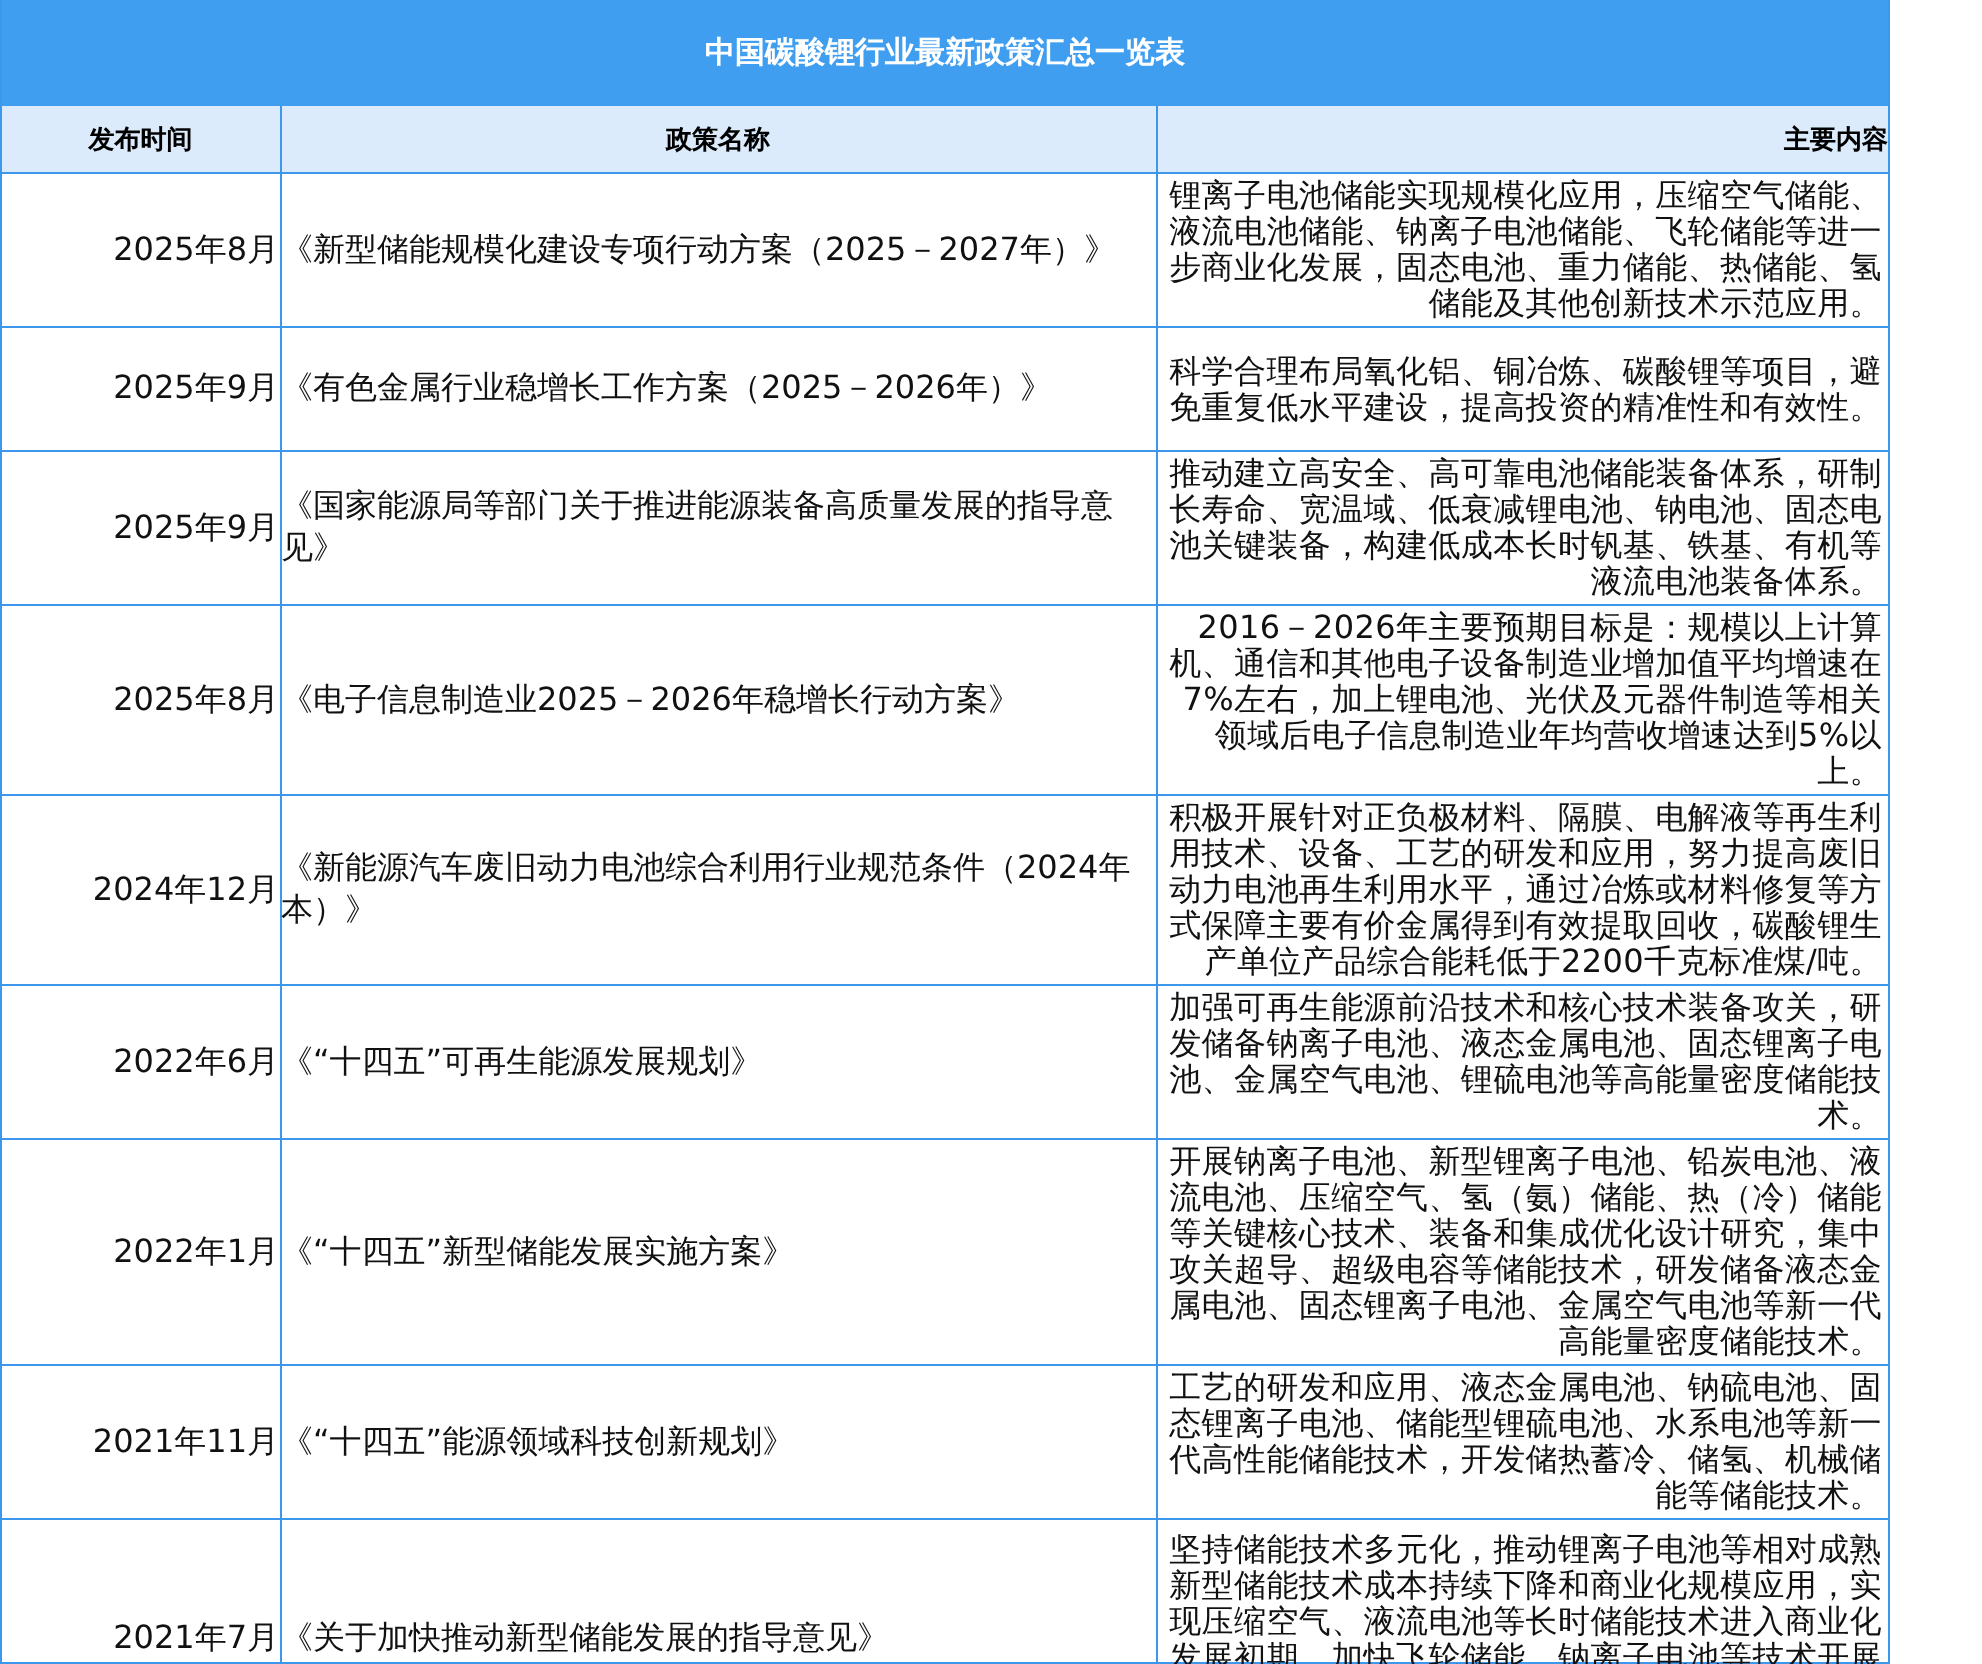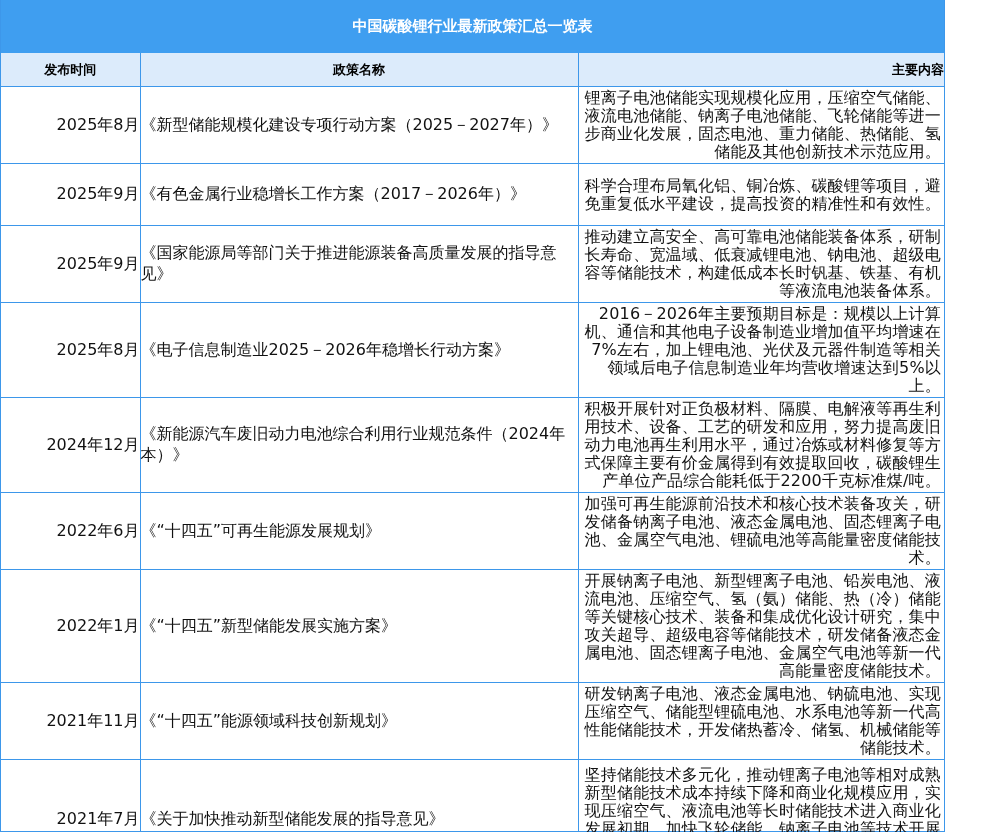--- a/index.html
+++ b/index.html
@@ -48,7 +48,7 @@
       </tr>
       <tr style="height:62px">
         <td class="date">2025年9月</td>
-        <td class="name">《有色金属行业稳增长工作方案（2017－2026年）》</td>
+        <td class="name">《有色金属行业稳增长工作方案（2025－2026年）》</td>
         <td class="content">科学合理布局氧化铝、铜冶炼、碳酸锂等项目，避免重复低水平建设，提高投资的精准性和有效性。</td>
       </tr>
       <tr style="height:77px">

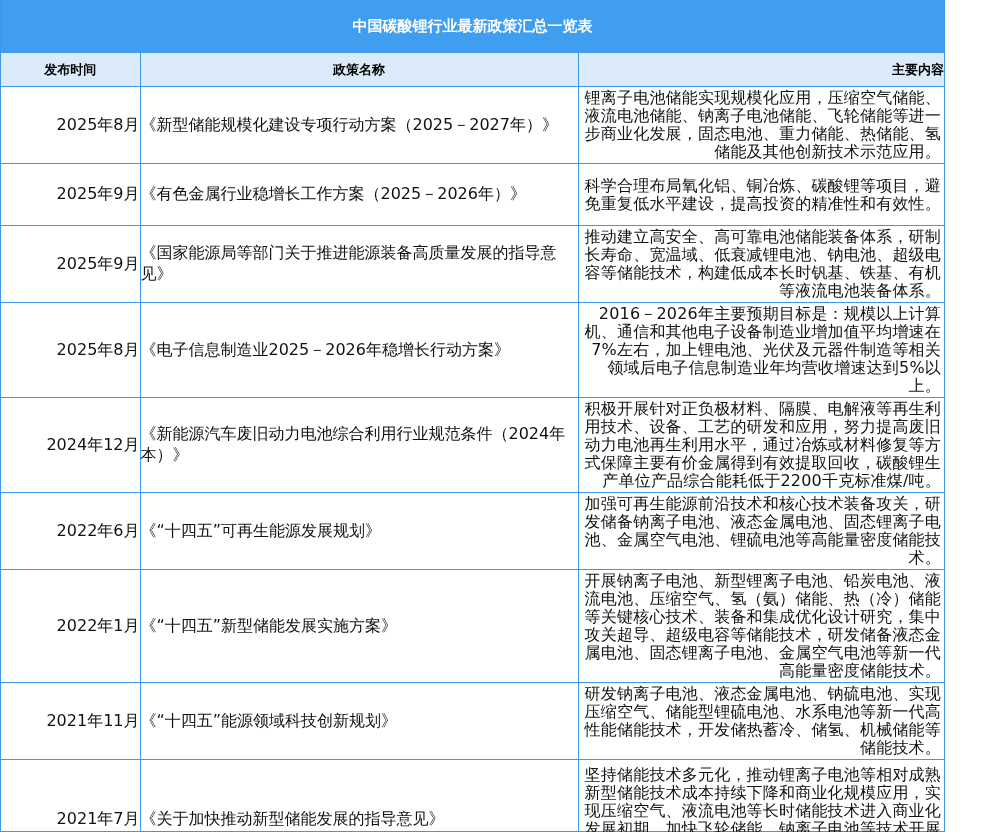--- a/index.html
+++ b/index.html
@@ -54,7 +54,7 @@
       <tr style="height:77px">
         <td class="date">2025年9月</td>
         <td class="name">《国家能源局等部门关于推进能源装备高质量发展的指导意见》</td>
-        <td class="content">推动建立高安全、高可靠电池储能装备体系，研制长寿命、宽温域、低衰减锂电池、钠电池、超级电容等储能技术，构建低成本长时钒基、铁基、有机等液流电池装备体系。</td>
+        <td class="content">推动建立高安全、高可靠电池储能装备体系，研制长寿命、宽温域、低衰减锂电池、钠电池、固态电池关键装备，构建低成本长时钒基、铁基、有机等液流电池装备体系。</td>
       </tr>
       <tr style="height:71px">
         <td class="date">2025年8月</td>

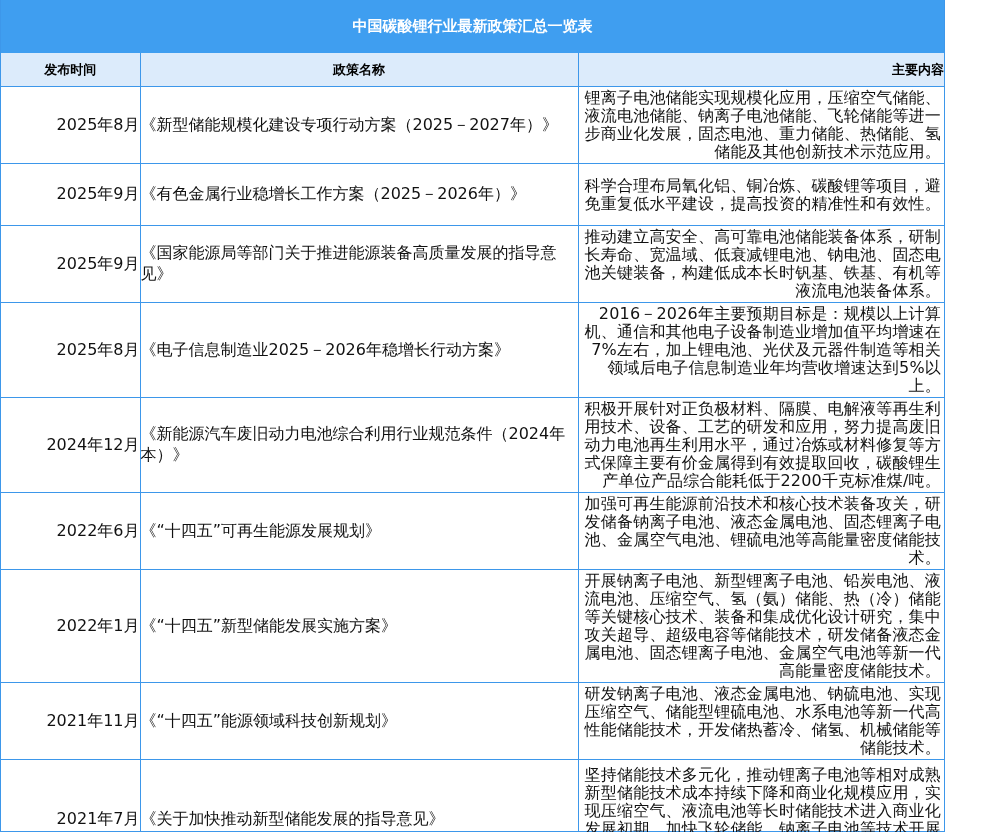--- a/index.html
+++ b/index.html
@@ -79,7 +79,7 @@
       <tr style="height:69px">
         <td class="date">2021年11月</td>
         <td class="name">《“十四五”能源领域科技创新规划》</td>
-        <td class="content">研发钠离子电池、液态金属电池、钠硫电池、实现压缩空气、储能型锂硫电池、水系电池等新一代高性能储能技术，开发储热蓄冷、储氢、机械储能等储能技术。</td>
+        <td class="content">工艺的研发和应用、液态金属电池、钠硫电池、固态锂离子电池、储能型锂硫电池、水系电池等新一代高性能储能技术，开发储热蓄冷、储氢、机械储能等储能技术。</td>
       </tr>
       <tr style="height:120px">
         <td class="date">2021年7月</td>

